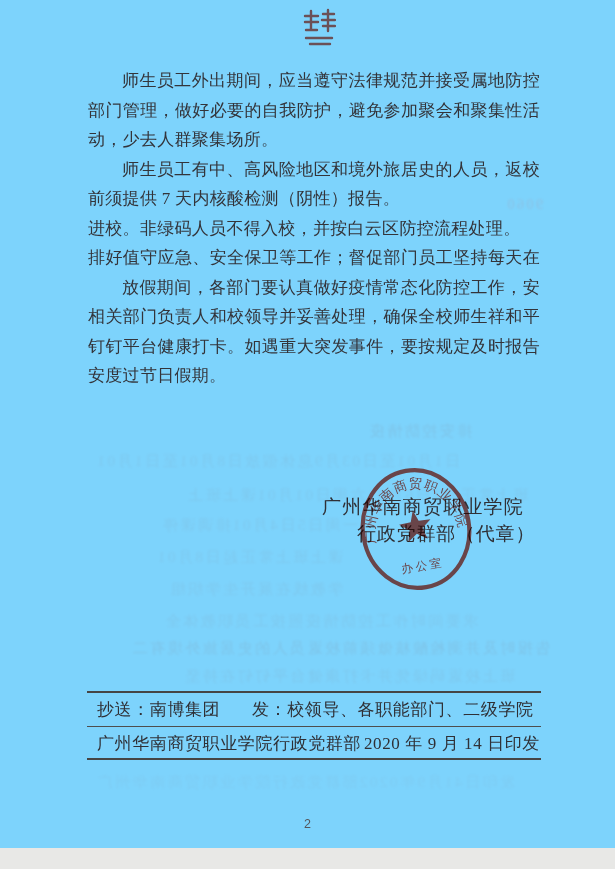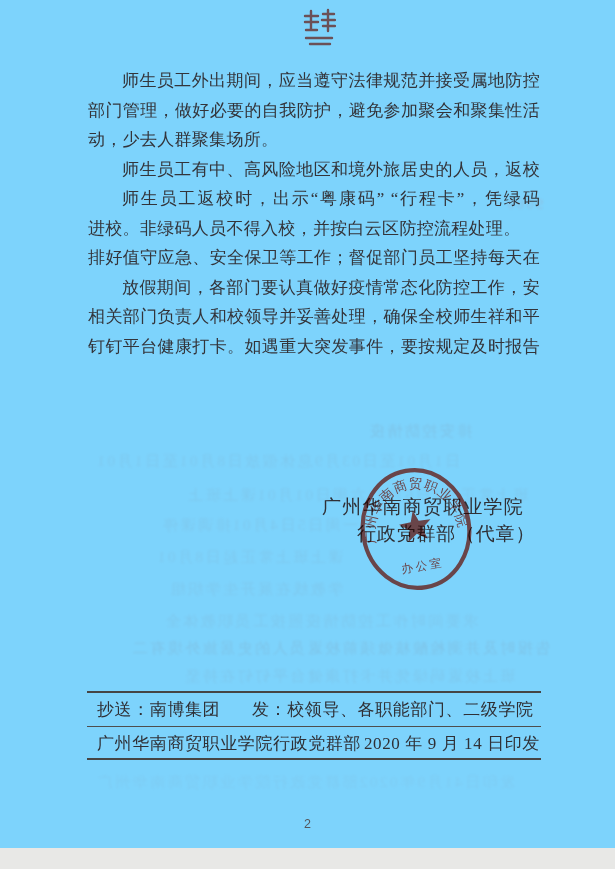--- a/index.html
+++ b/index.html
@@ -75,6 +75,7 @@
     <div class="ln jl">部门管理，做好必要的自我防护，避免参加聚会和聚集性活</div>
     <div class="ln">动，少去人群聚集场所。</div>
     <div class="ln jl ind">师生员工有中、高风险地区和境外旅居史的人员，返校</div>
+    <div class="ln">前须提供 7 天内核酸检测（阴性）报告。</div>
     <div class="ln jl ind">师生员工返校时，出示“粤康码” “行程卡”，凭绿码</div>
     <div class="ln">进校。非绿码人员不得入校，并按白云区防控流程处理。</div>
     <div class="ln jl">排好值守应急、安全保卫等工作；督促部门员工坚持每天在</div>

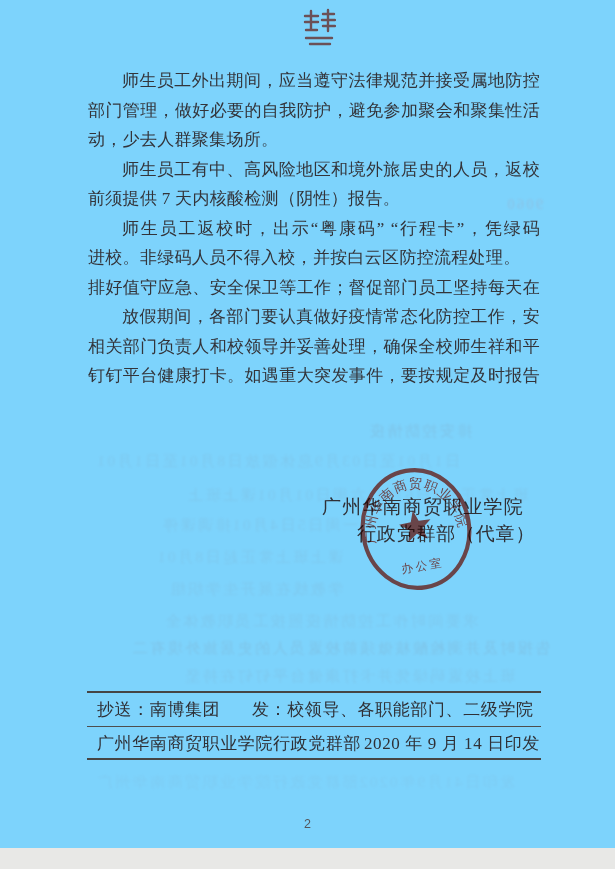--- a/index.html
+++ b/index.html
@@ -76,7 +76,6 @@
     <div class="ln">动，少去人群聚集场所。</div>
     <div class="ln jl ind">师生员工有中、高风险地区和境外旅居史的人员，返校</div>
     <div class="ln">前须提供 7 天内核酸检测（阴性）报告。</div>
-    <div class="ln jl ind">师生员工返校时，出示“粤康码” “行程卡”，凭绿码</div>
     <div class="ln">进校。非绿码人员不得入校，并按白云区防控流程处理。</div>
     <div class="ln jl">排好值守应急、安全保卫等工作；督促部门员工坚持每天在</div>
     <div class="ln jl ind">放假期间，各部门要认真做好疫情常态化防控工作，安</div>

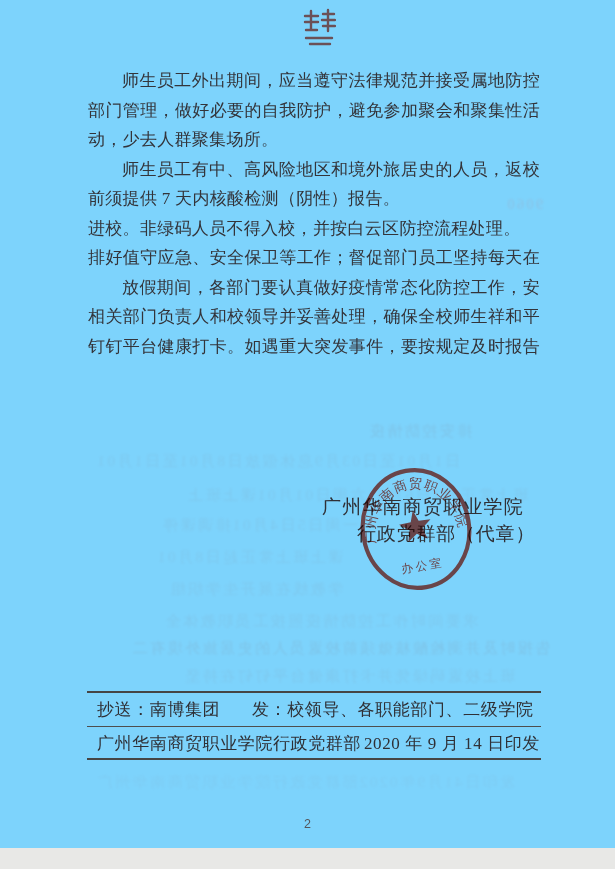--- a/index.html
+++ b/index.html
@@ -81,6 +81,7 @@
     <div class="ln jl ind">放假期间，各部门要认真做好疫情常态化防控工作，安</div>
     <div class="ln jl">相关部门负责人和校领导并妥善处理，确保全校师生祥和平</div>
     <div class="ln jl">钉钉平台健康打卡。如遇重大突发事件，要按规定及时报告</div>
+    <div class="ln">安度过节日假期。</div>
   </div>
 
   <div class="sig sig-org">广州华南商贸职业学院</div>

